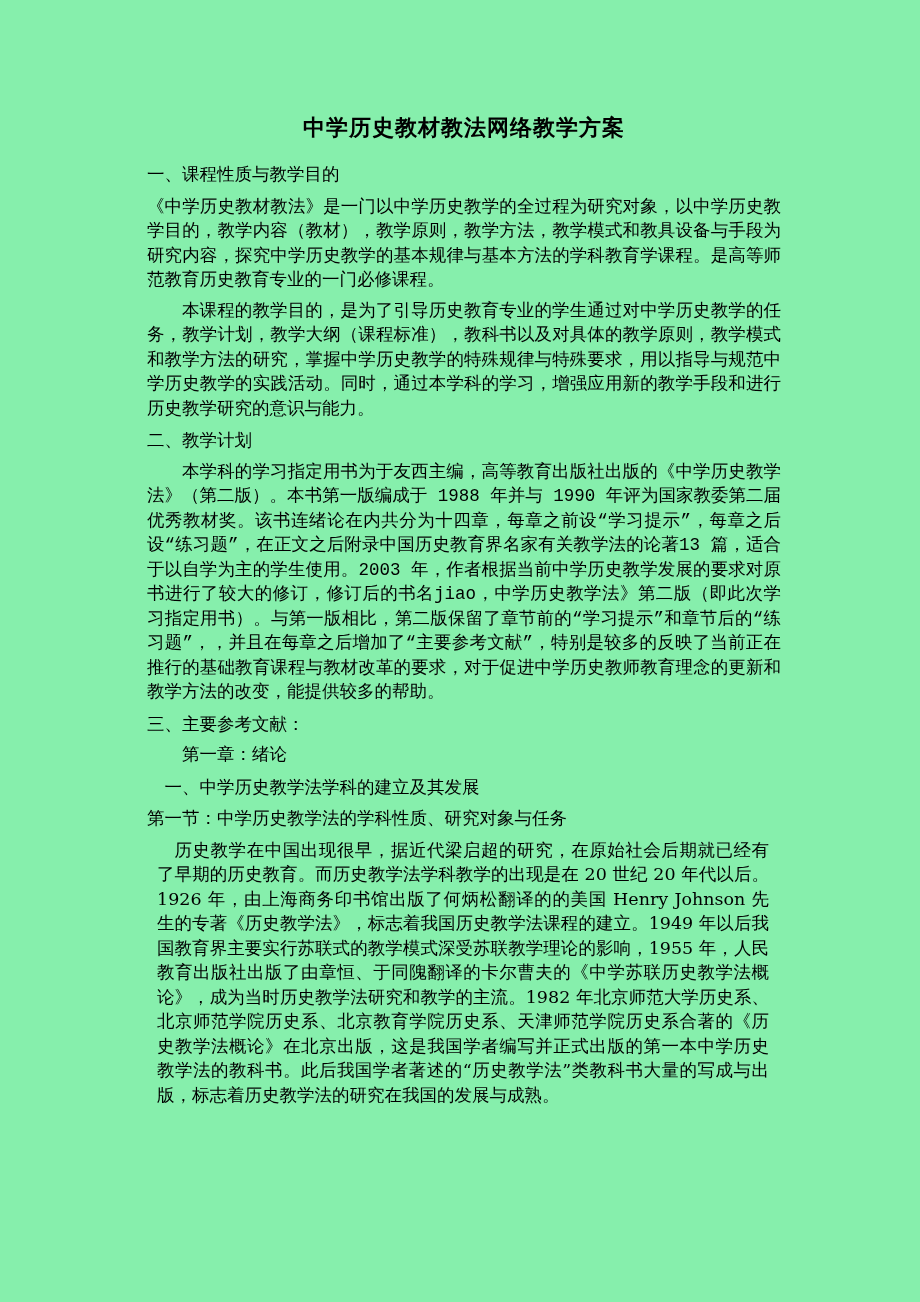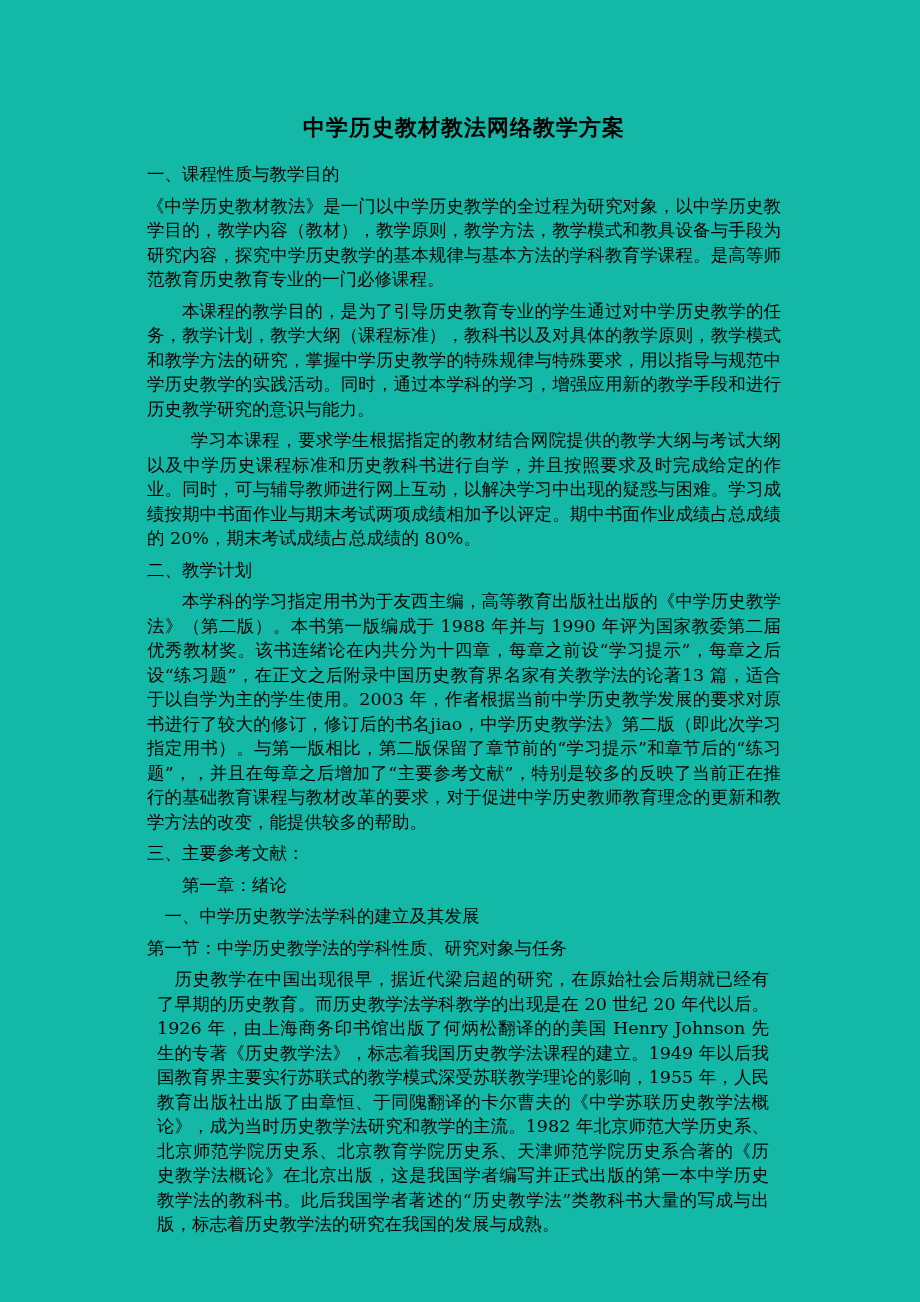--- a/index.html
+++ b/index.html
@@ -12,7 +12,7 @@
     width: 920px;
     height: 1302px;
     margin: 0 auto;
-    background: #14b8a6;
+    background: #86efac;
     box-sizing: border-box;
     padding: 112px 132px 40px 140px;
     font-family: "DejaVu Serif", "Liberation Serif", serif;

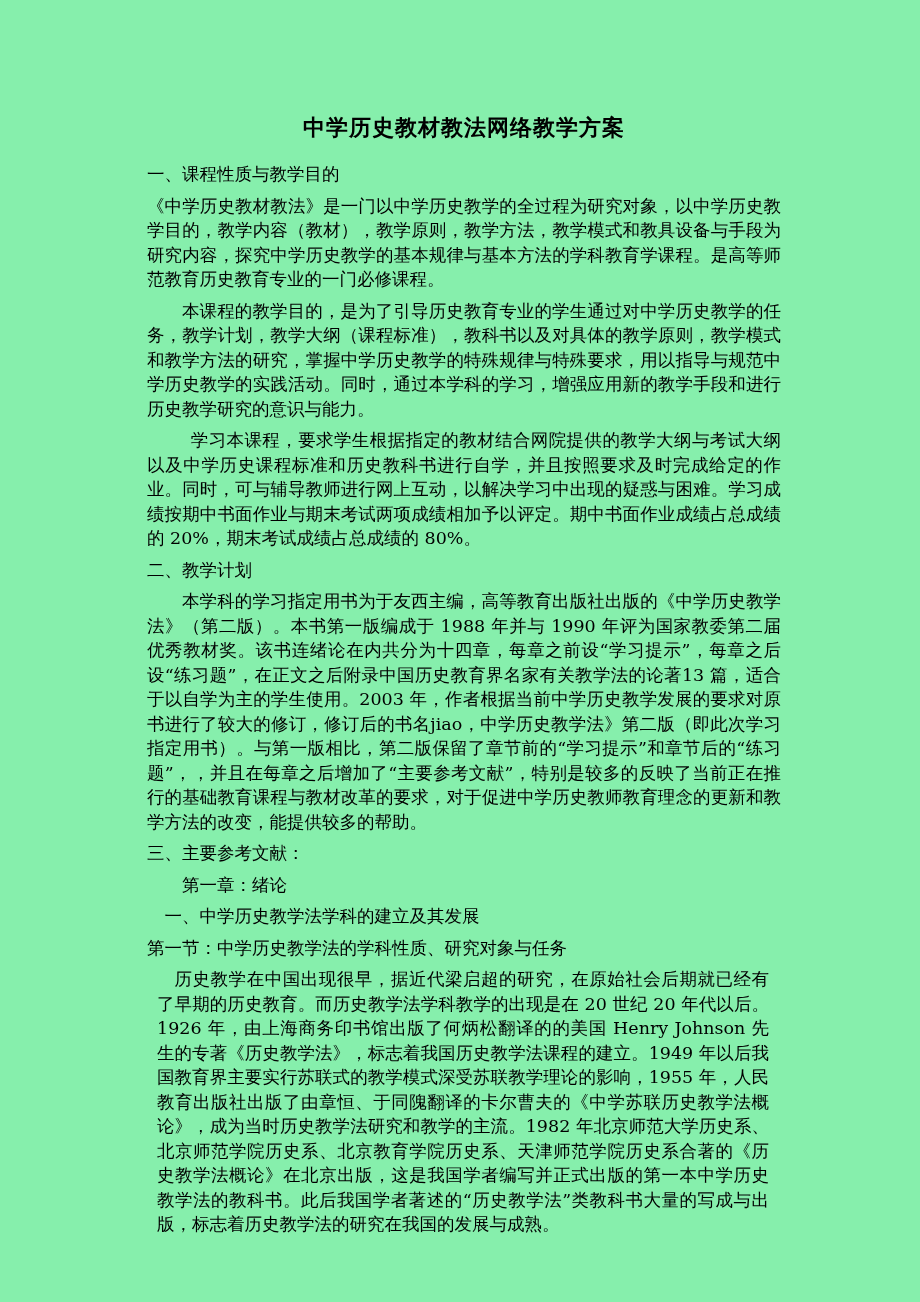--- a/index.html
+++ b/index.html
@@ -37,7 +37,7 @@
   }
   .indent-0   { text-indent: 0; }
   .indent-1   { text-indent: 1em; }
-  .indent-2   { text-indent: 2em; }
+  .indent-2   { text-indent: 2em; font-family: Liberation Mono, monospace; }
   .indent-2-5 { text-indent: 2.5em; }
   .inset {
     padding-left: 10px;

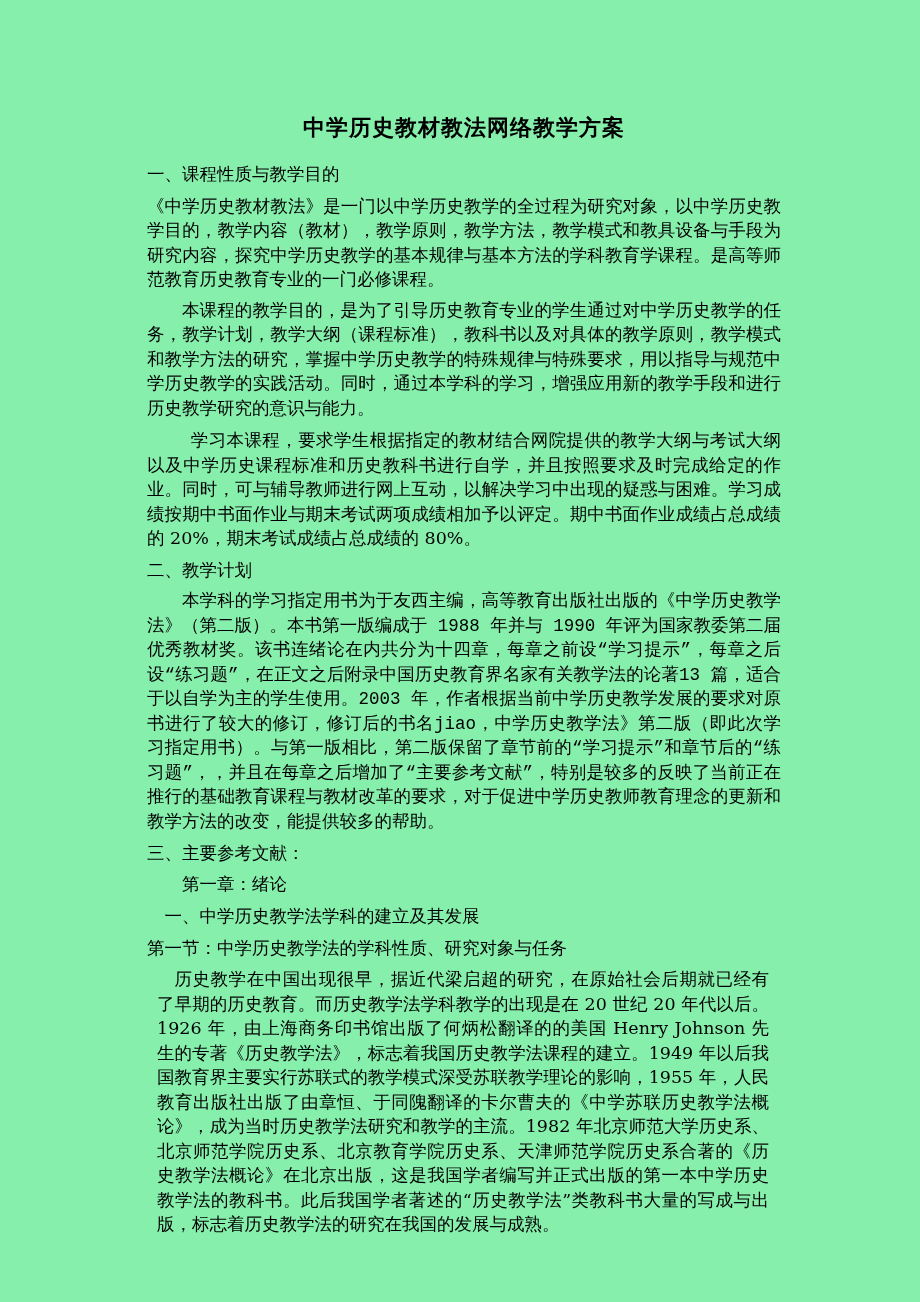--- a/index.html
+++ b/index.html
@@ -57,7 +57,6 @@
 
   <p class="para indent-2">本课程的教学目的，是为了引导历史教育专业的学生通过对中学历史教学的任务，教学计划，教学大纲（课程标准），教科书以及对具体的教学原则，教学模式和教学方法的研究，掌握中学历史教学的特殊规律与特殊要求，用以指导与规范中学历史教学的实践活动。同时，通过本学科的学习，增强应用新的教学手段和进行历史教学研究的意识与能力。</p>
 
-  <p class="para indent-2-5">学习本课程，要求学生根据指定的教材结合网院提供的教学大纲与考试大纲以及中学历史课程标准和历史教科书进行自学，并且按照要求及时完成给定的作业。同时，可与辅导教师进行网上互动，以解决学习中出现的疑惑与困难。学习成绩按期中书面作业与期末考试两项成绩相加予以评定。期中书面作业成绩占总成绩的 20%，期末考试成绩占总成绩的 80%。</p>
 
   <p class="para indent-0">二、教学计划</p>
 

